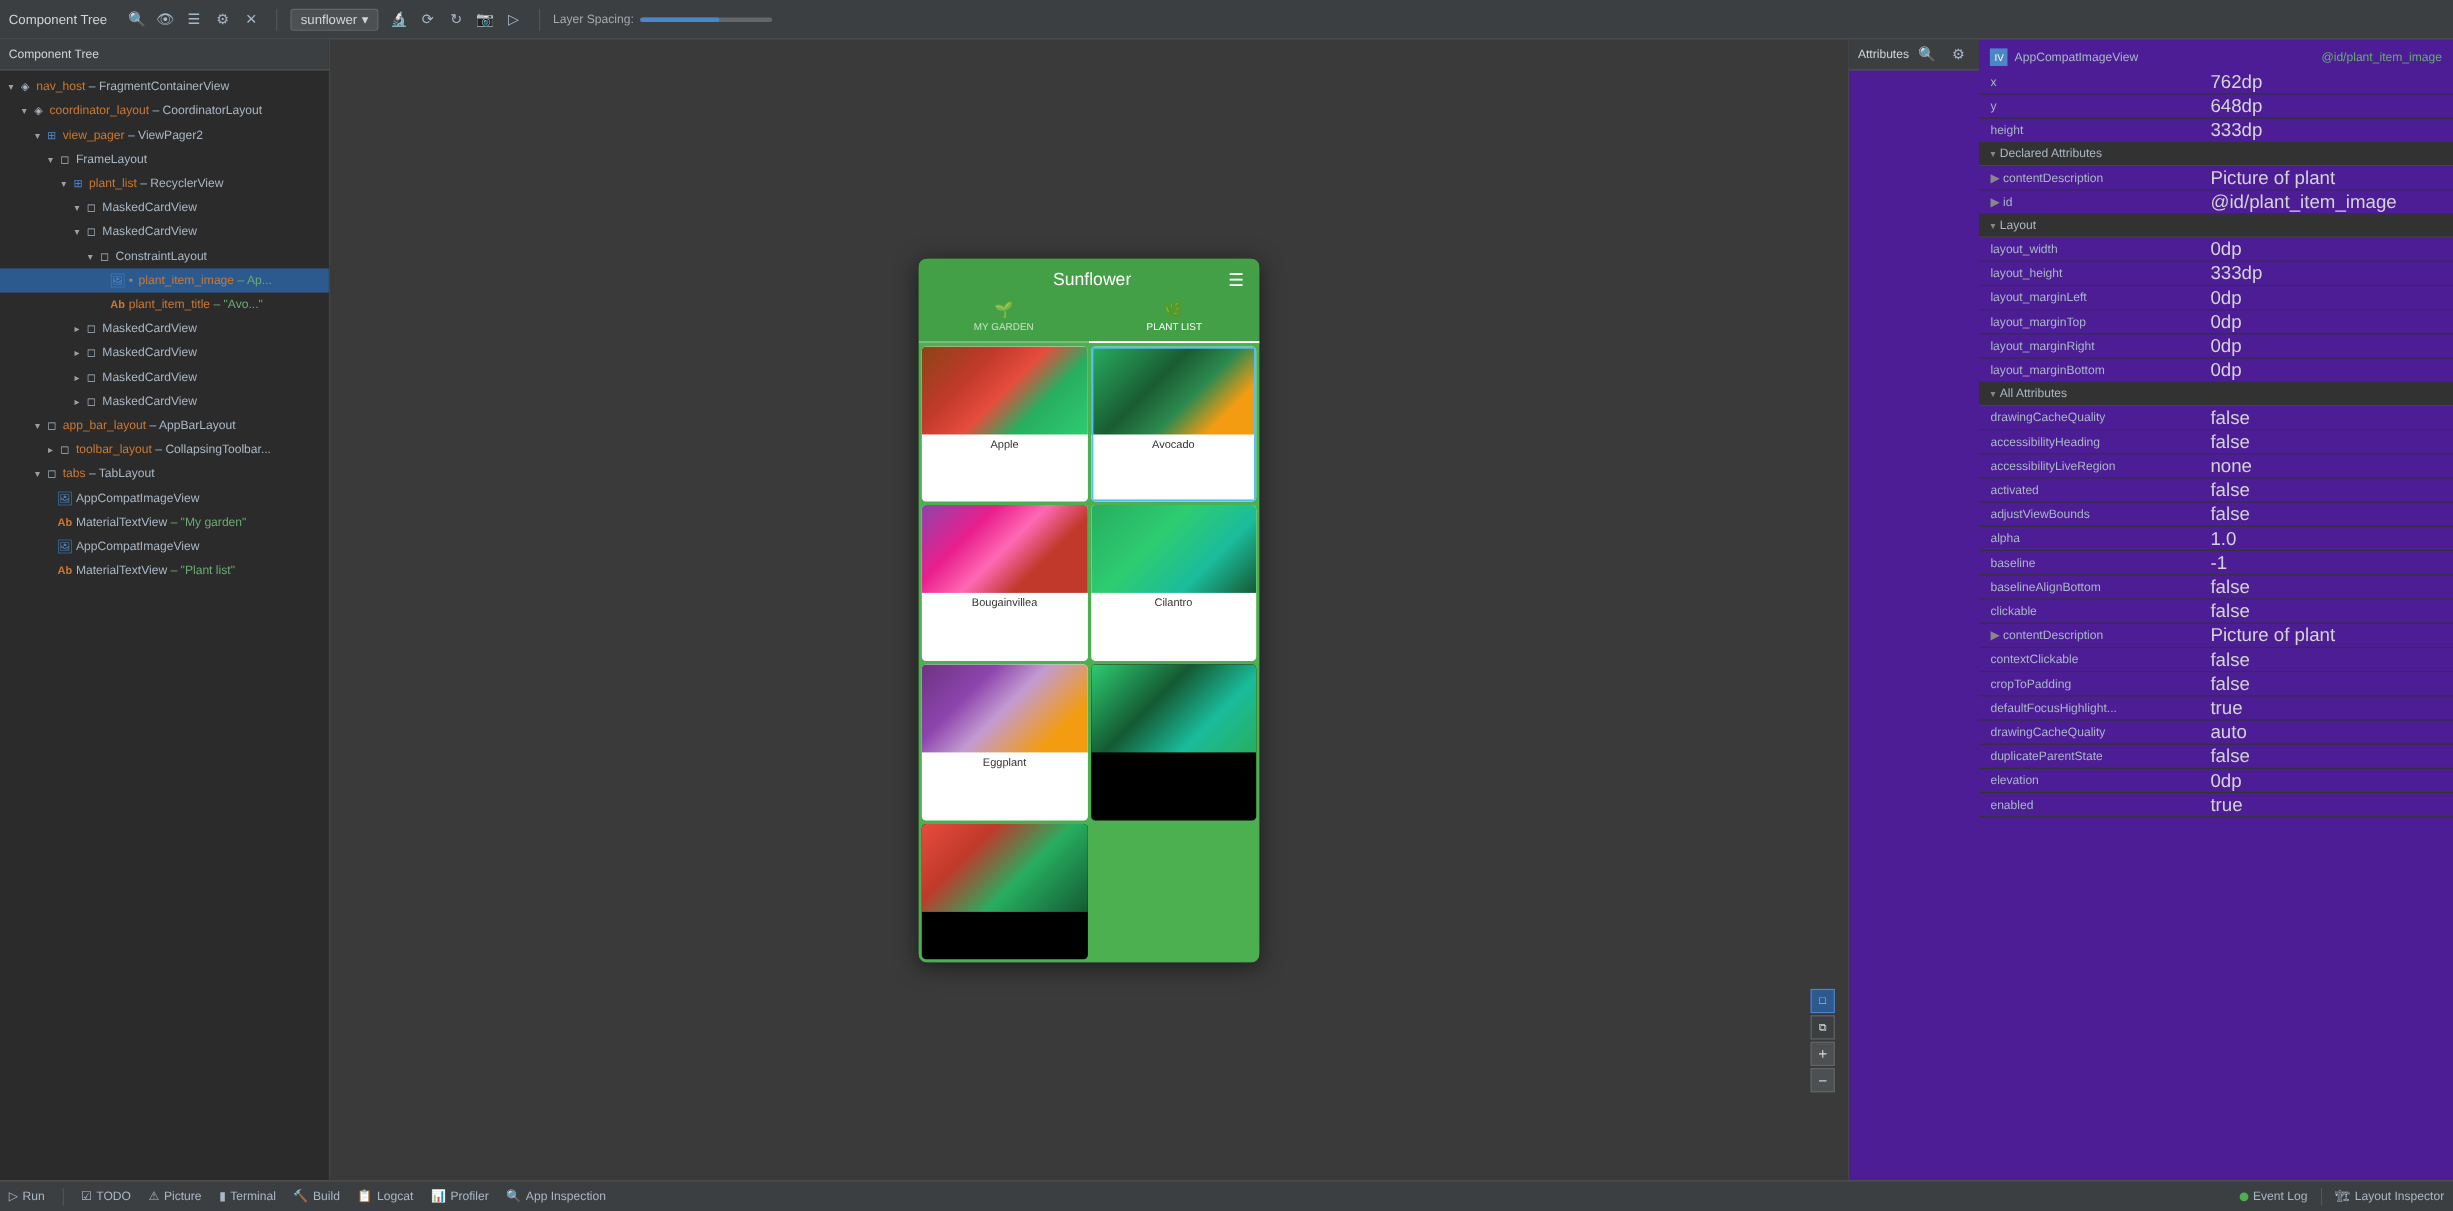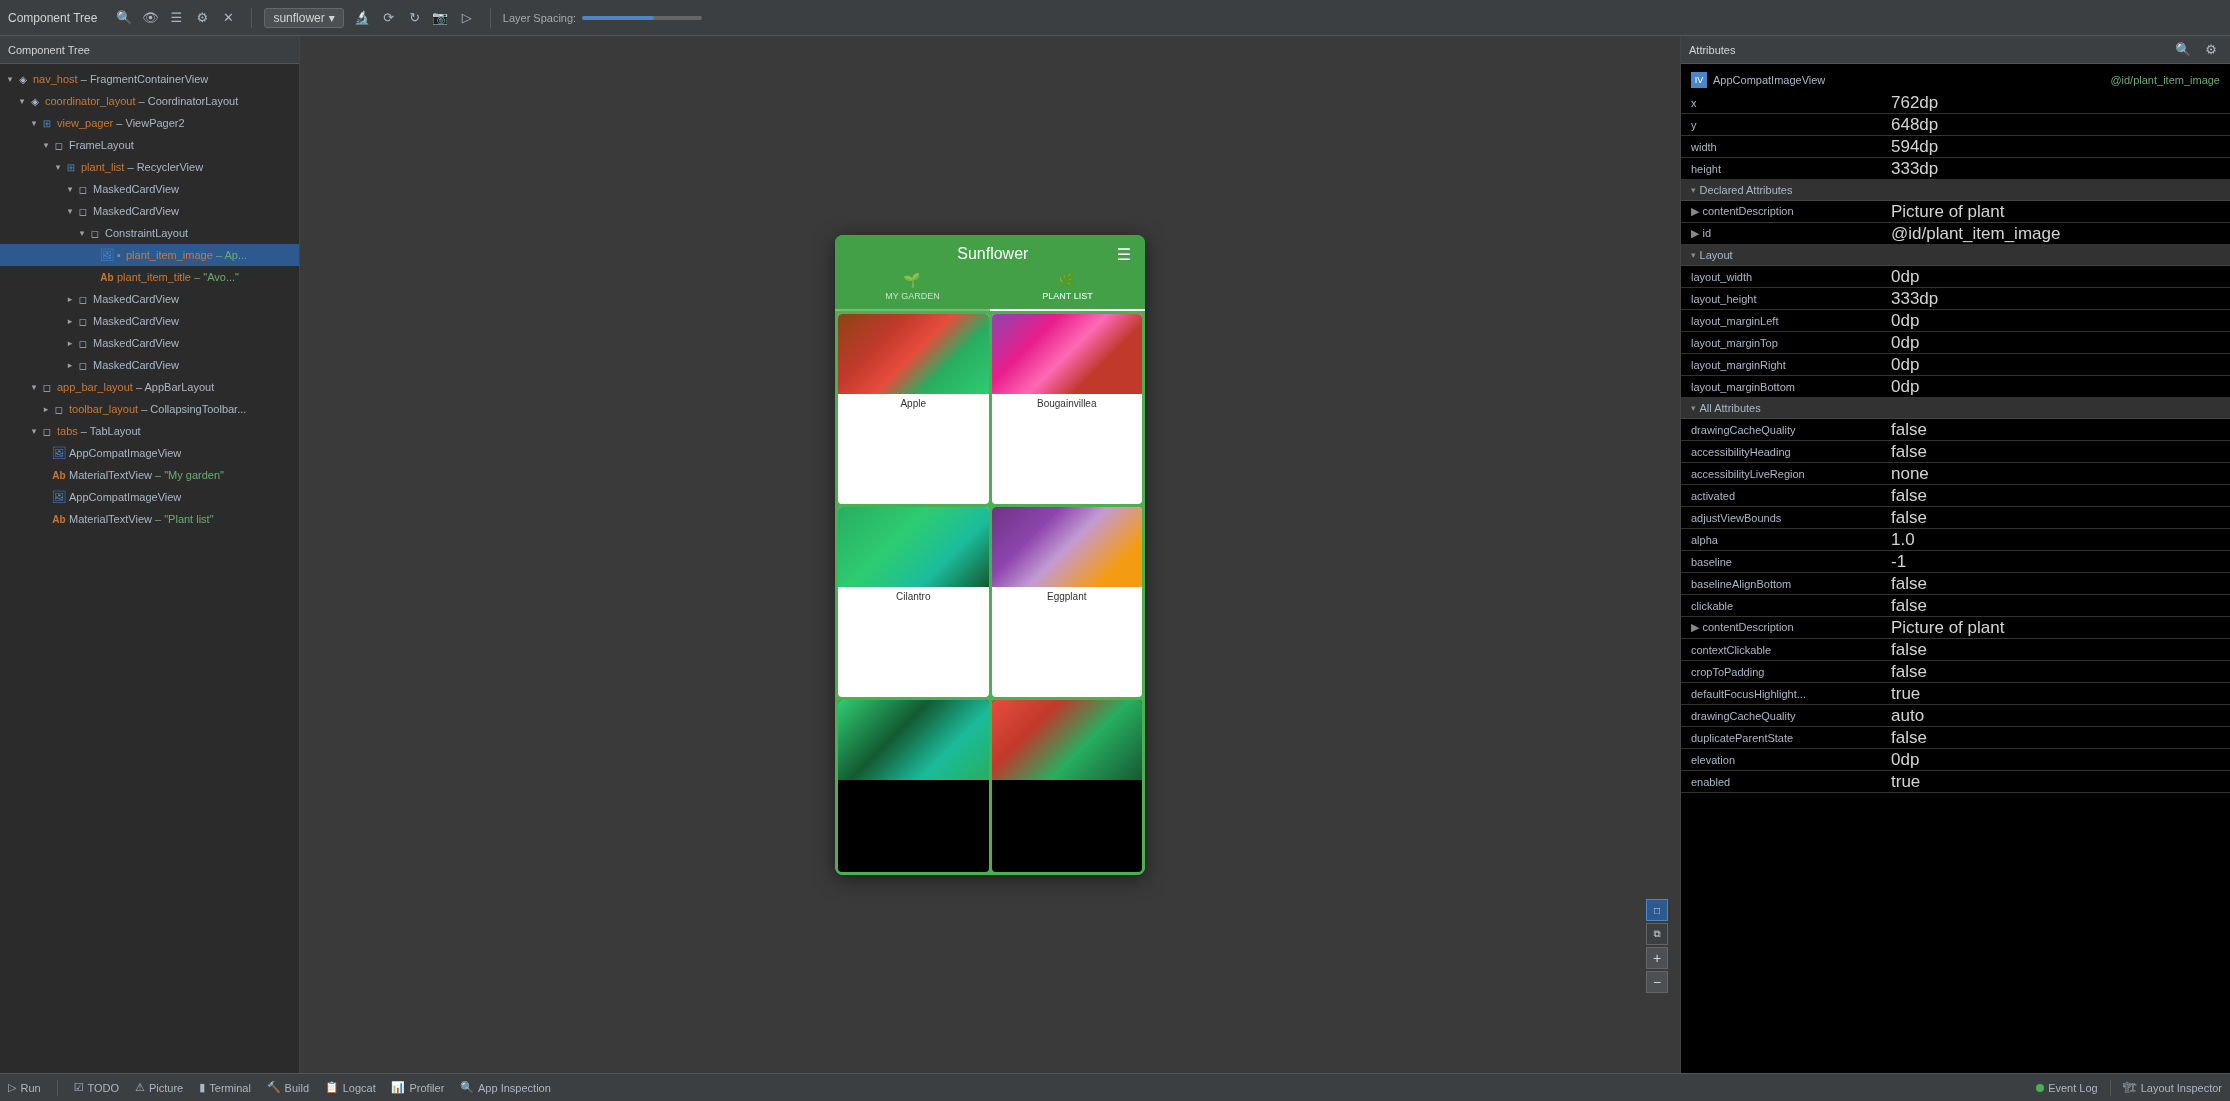--- a/index.html
+++ b/index.html
@@ -335,10 +335,10 @@
     
     .right-panel {
       width: 550px;
-      background: #000000;
+      background: #4c1d95;
       border-left: 1px solid #444;
       display: flex;
-      flex-direction: column;
+      flex-direction: row;
       flex-shrink: 0;
     }
     .right-panel-header {

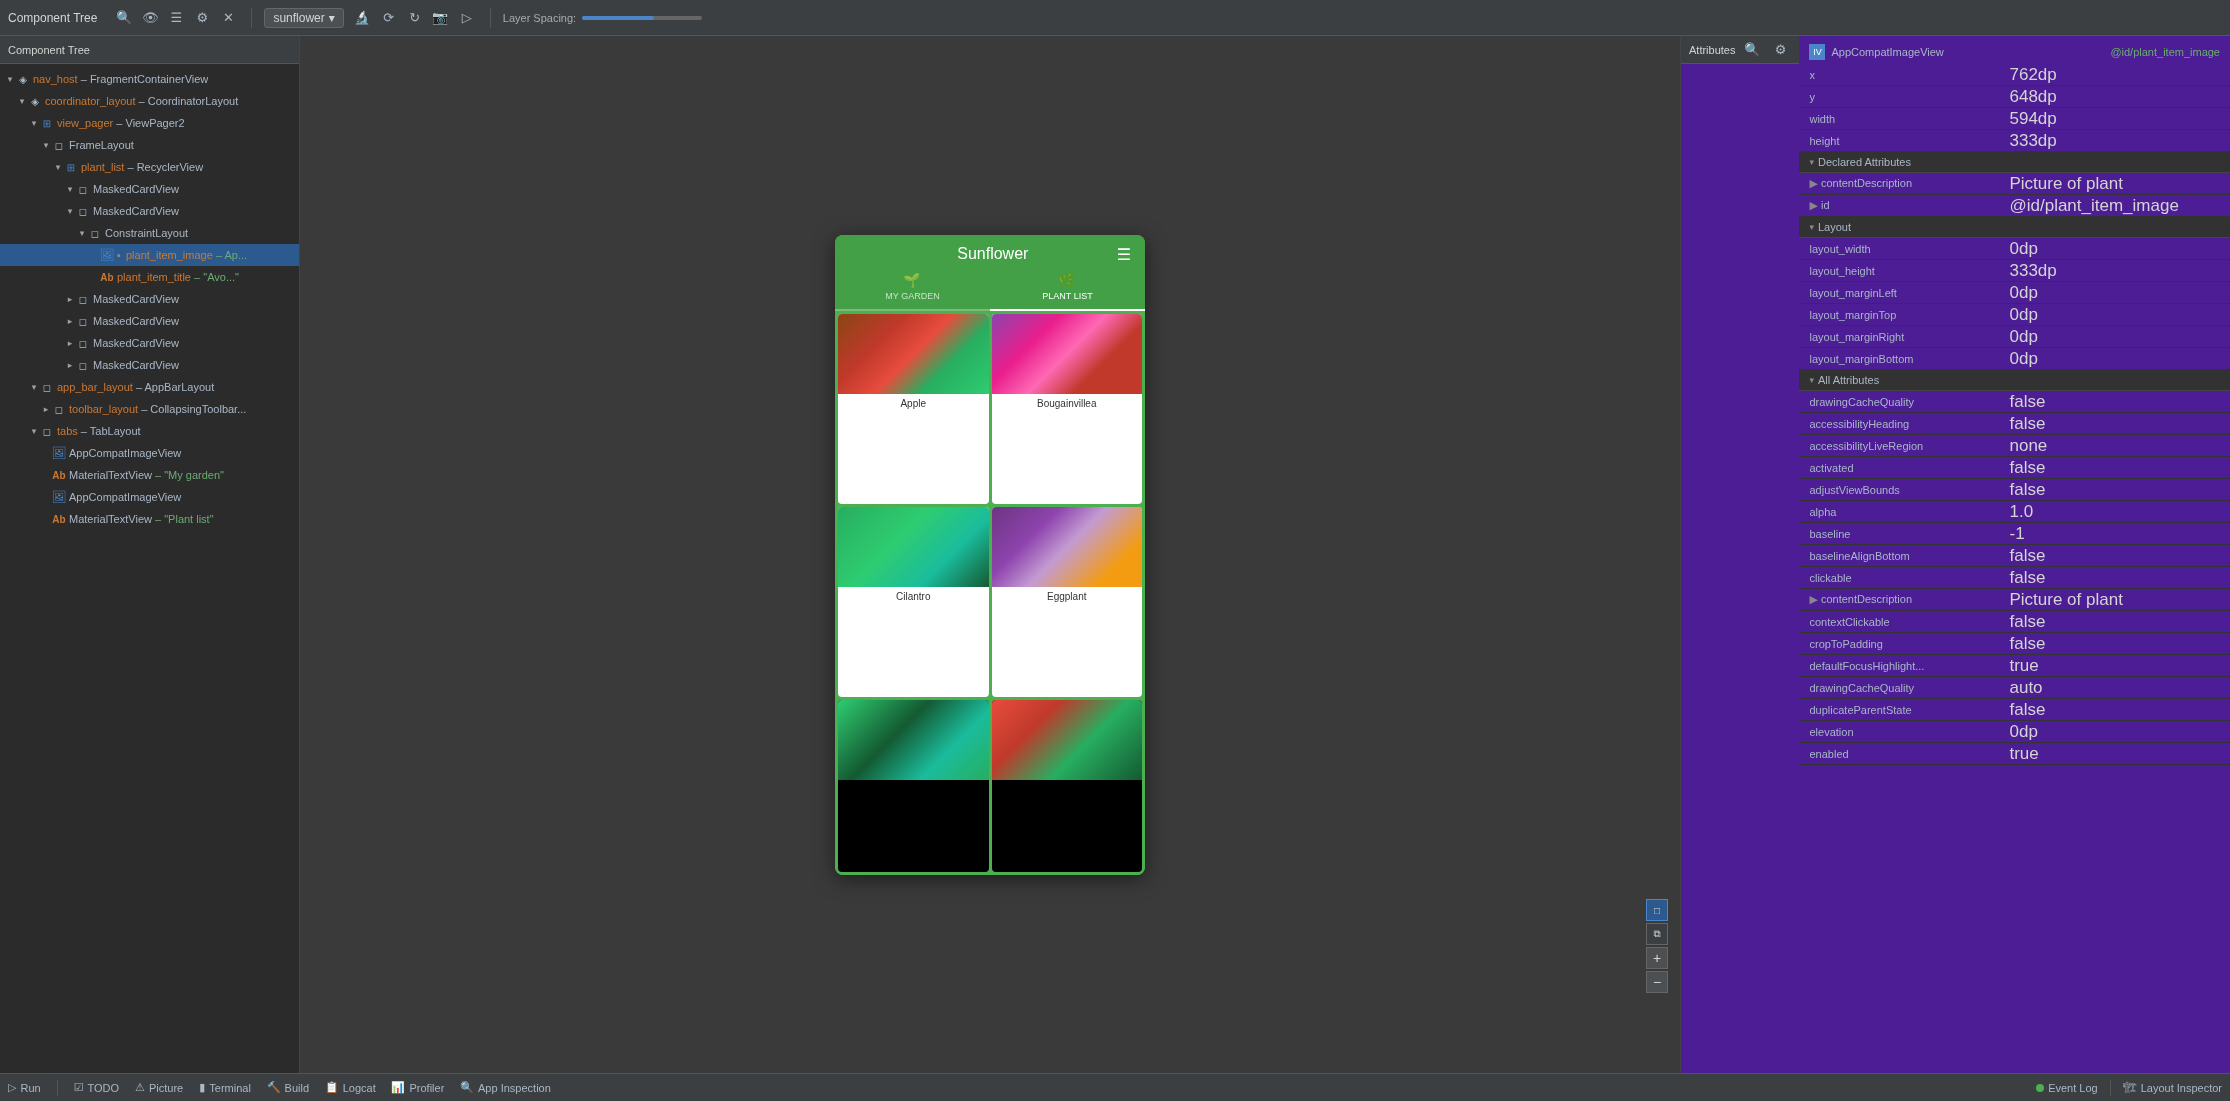--- a/index.html
+++ b/index.html
@@ -779,10 +779,6 @@
         <span class="attr-value">648dp</span>
       </div>
       <div class="attr-row">
-        <span class="attr-key">width</span>
-        <span class="attr-value">594dp</span>
-      </div>
-      <div class="attr-row">
         <span class="attr-key">height</span>
         <span class="attr-value">333dp</span>
       </div>

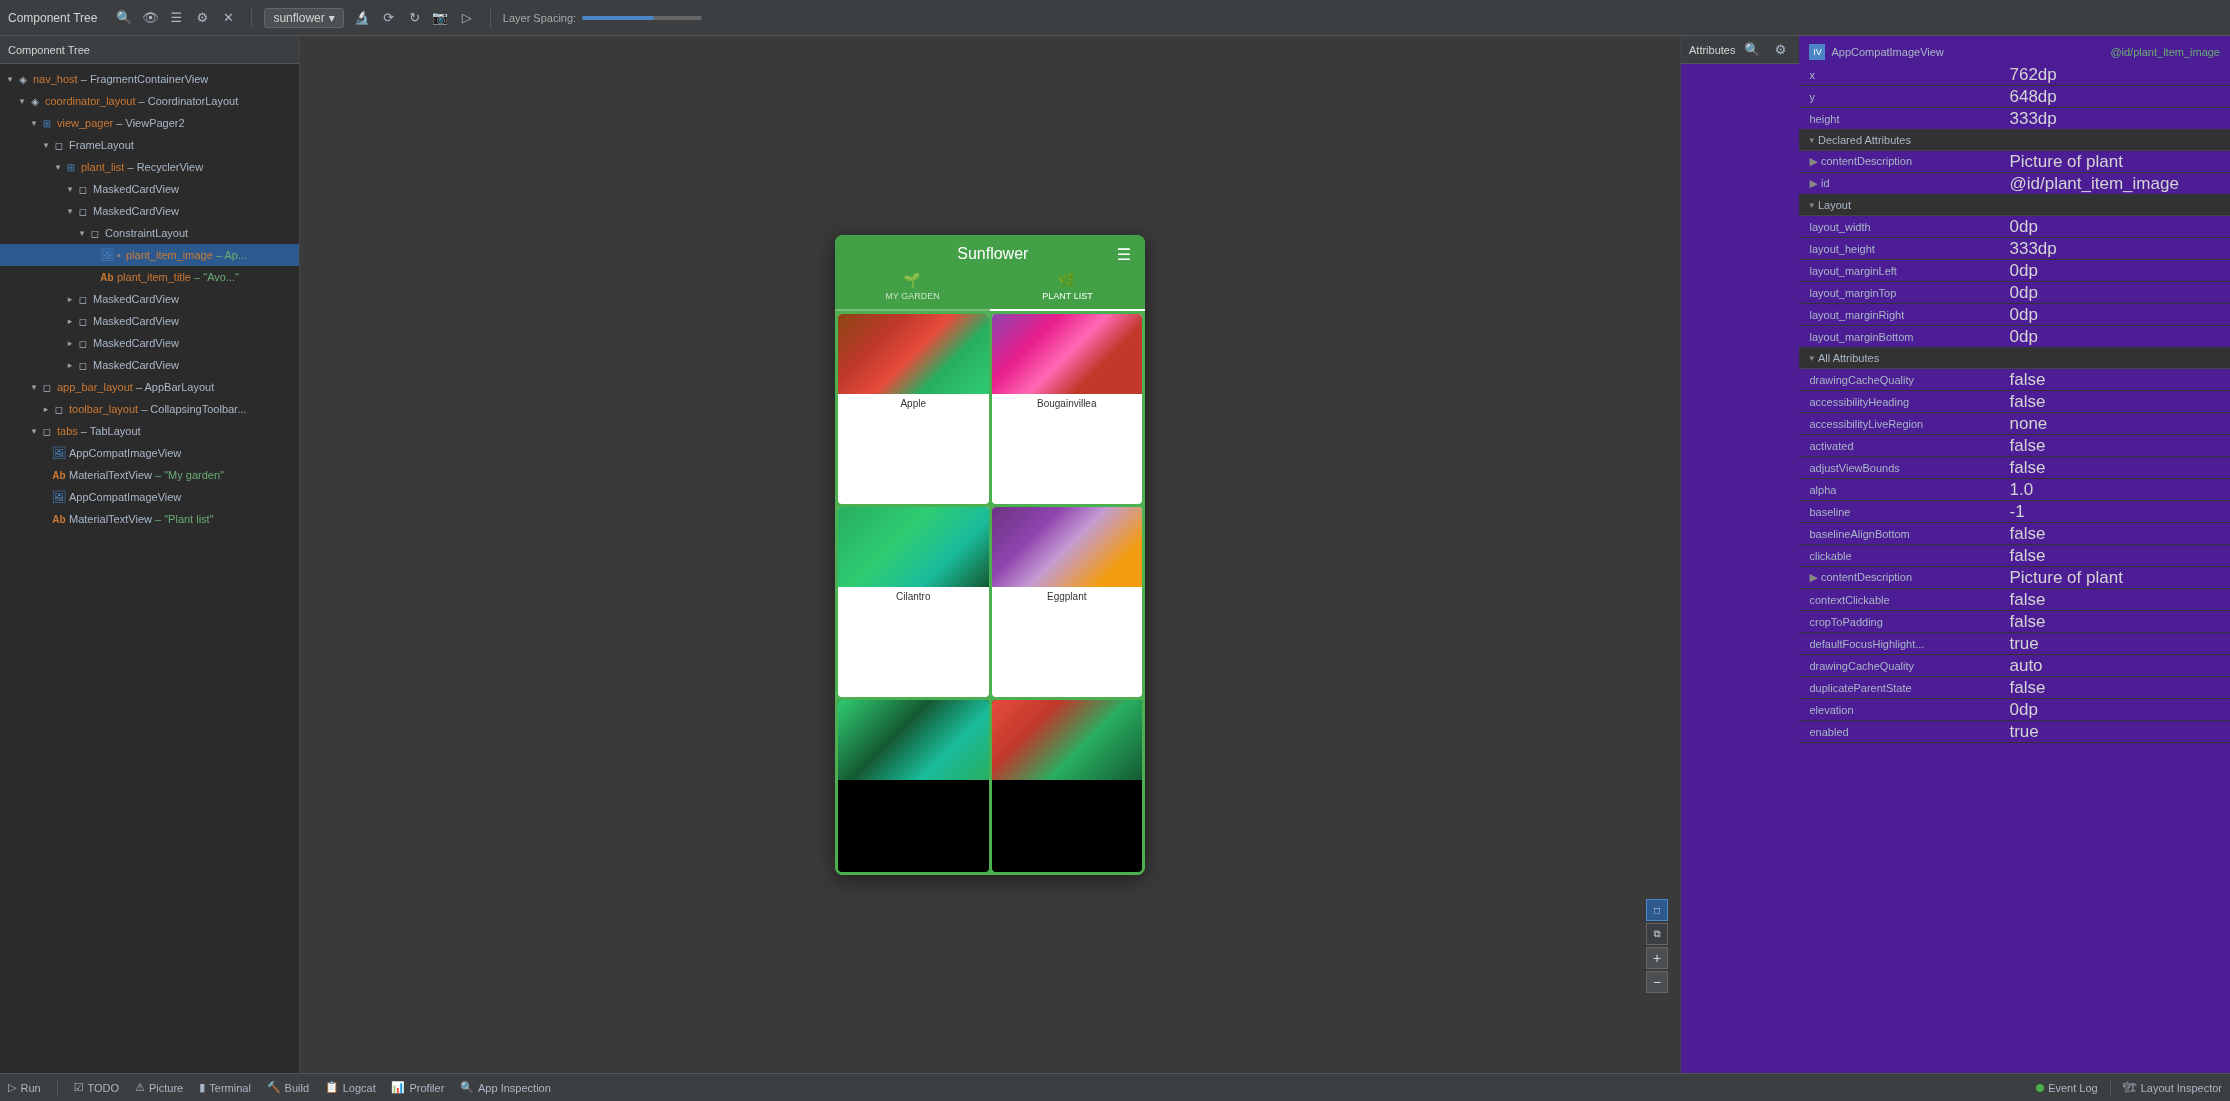--- a/index.html
+++ b/index.html
@@ -719,6 +719,12 @@
             <div class="plant-name">Apple</div>
           </div>
 
+          <div class="plant-card avocado-wrapper" style="position:relative;">
+
+            <div class="plant-img-avocado"></div>
+            <div class="plant-name">Avocado</div>
+            <div class="highlight-overlay"></div>
+          </div>
 
 
           <div class="plant-card">

